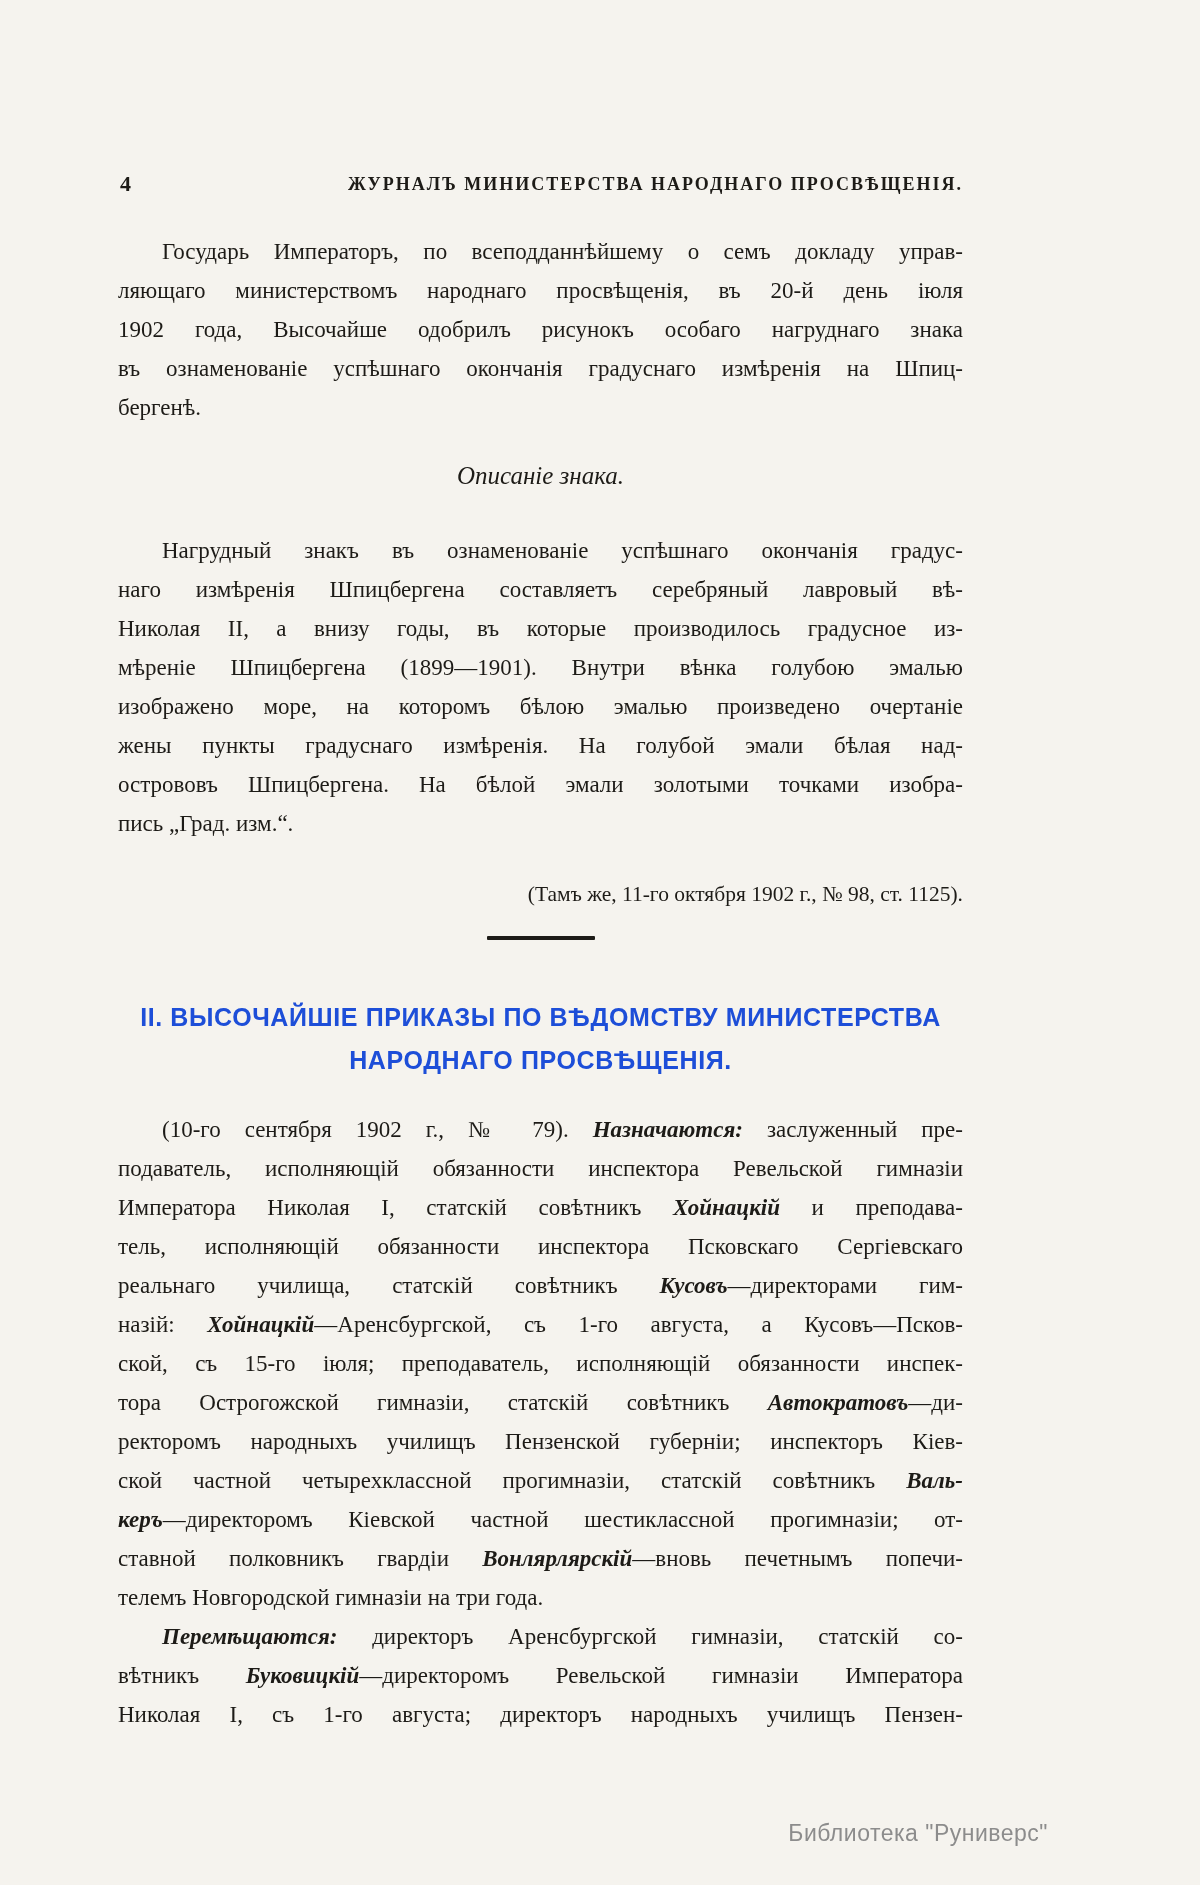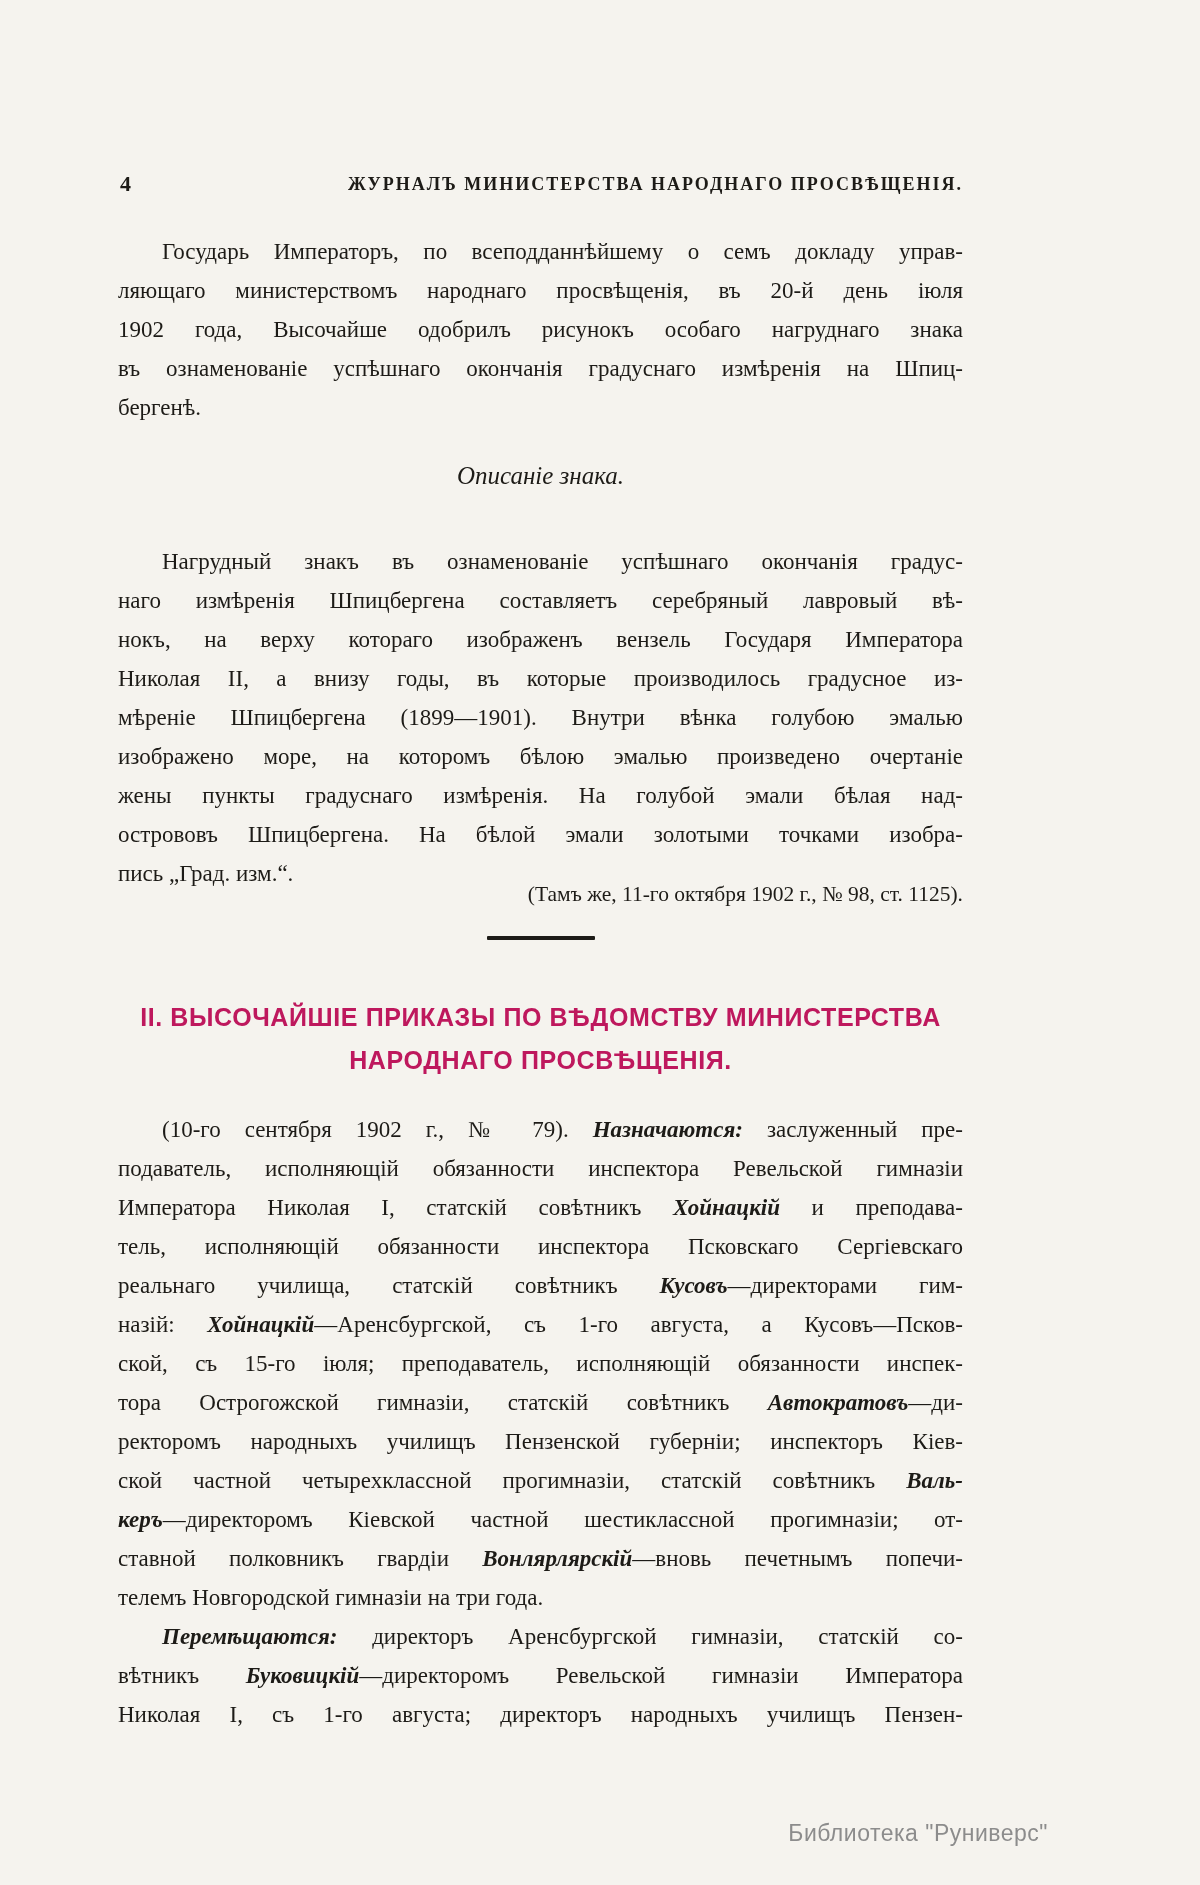--- a/index.html
+++ b/index.html
@@ -30,7 +30,7 @@
 
   .p1{top:232px;}
   .subheading{top:462px;text-align:center;font-style:italic;font-size:25px;}
-  .p2{top:542px;}
+  .p2{top:531px;}
   .citation{top:882px;text-align:right;font-size:21.5px;padding-right:2px;}
 
   .rule-wrap{top:936px;}

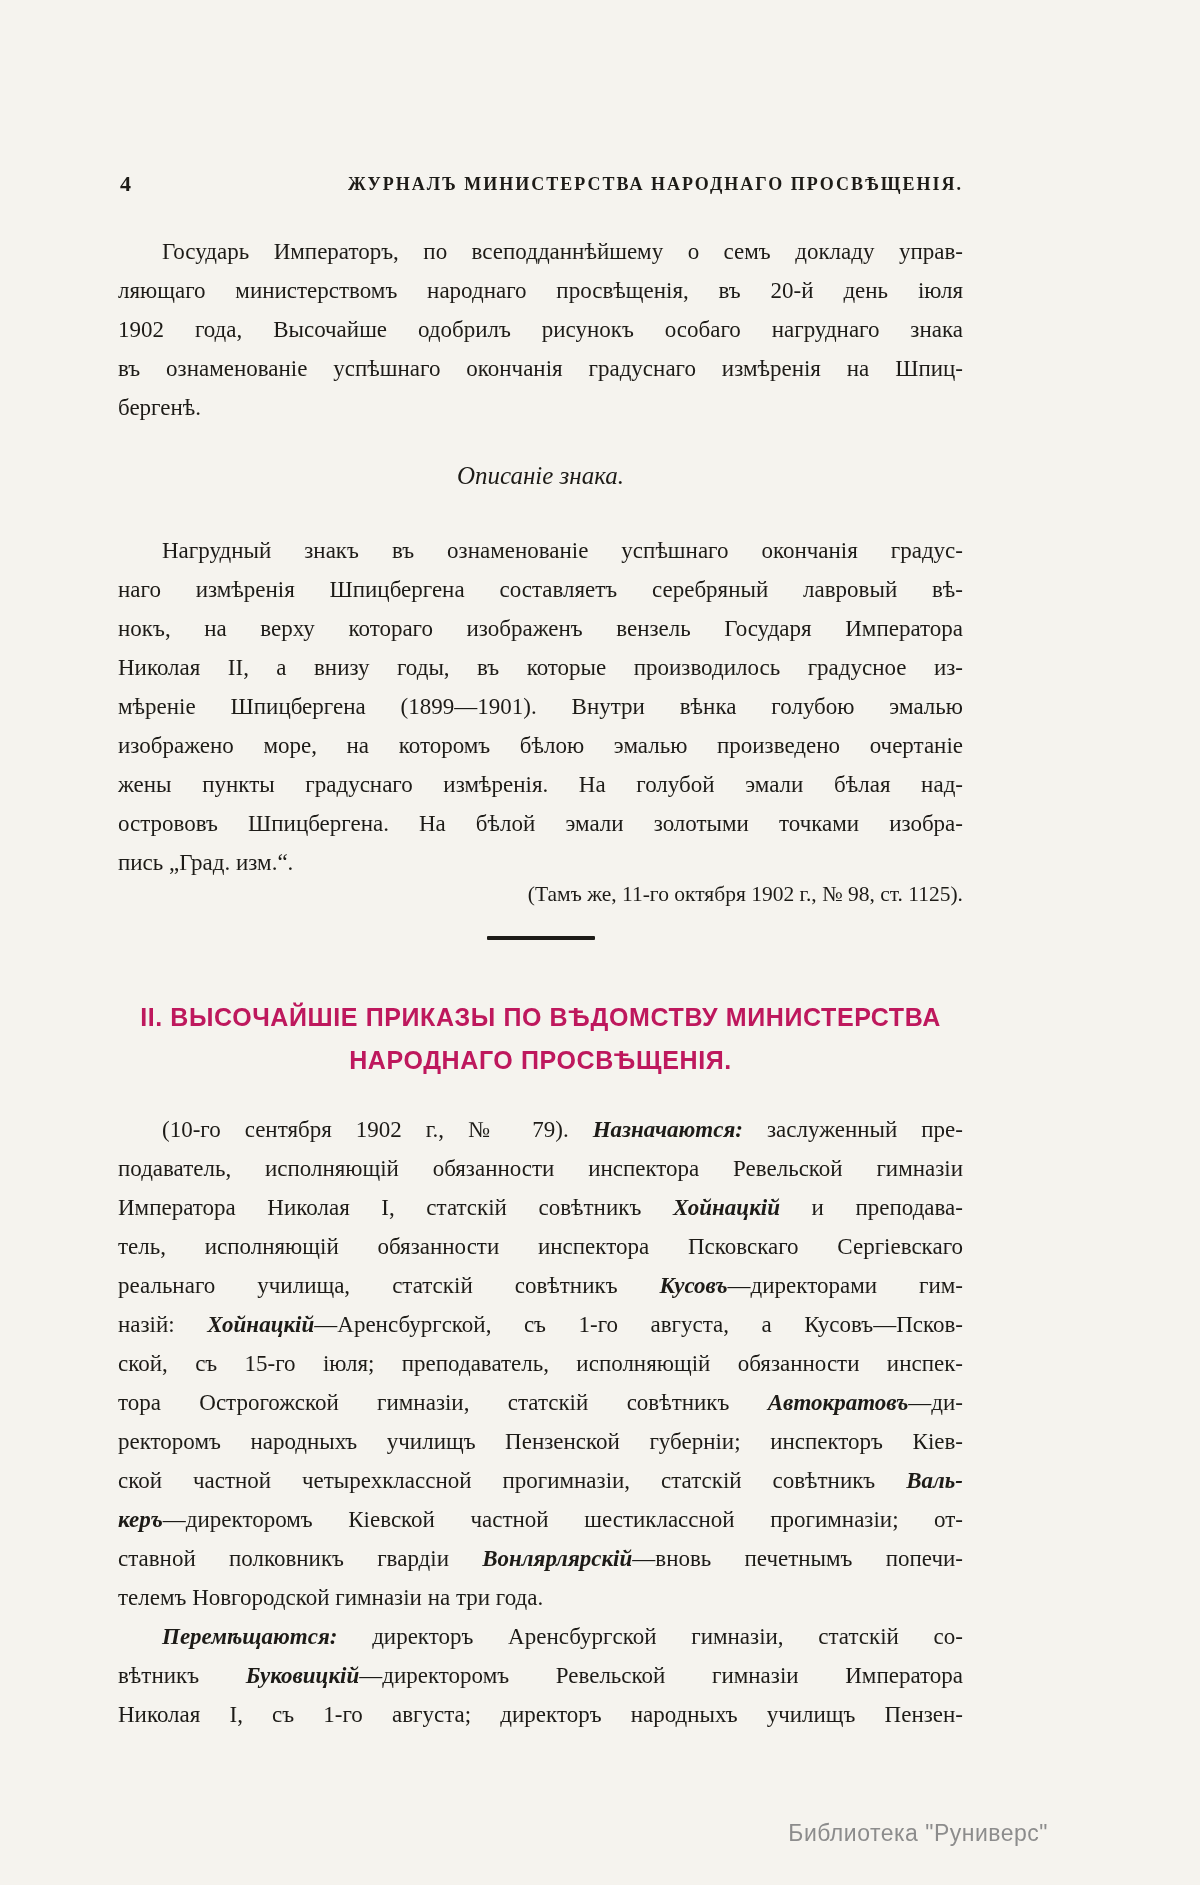--- a/index.html
+++ b/index.html
@@ -74,7 +74,6 @@
   <div class="block par p2">
       <div class="tline indent"><span>Нагрудный знакъ въ ознаменованіе успѣшнаго окончанія градус-</span></div>
       <div class="tline"><span>наго измѣренія Шпицбергена составляетъ серебряный лавровый вѣ-</span></div>
-      <div class="tline"><span>нокъ, на верху котораго изображенъ вензель Государя Императора</span></div>
       <div class="tline"><span>Николая II, а внизу годы, въ которые производилось градусное из-</span></div>
       <div class="tline"><span>мѣреніе Шпицбергена (1899—1901). Внутри вѣнка голубою эмалью</span></div>
       <div class="tline"><span>изображено море, на которомъ бѣлою эмалью произведено очертаніе</span></div>

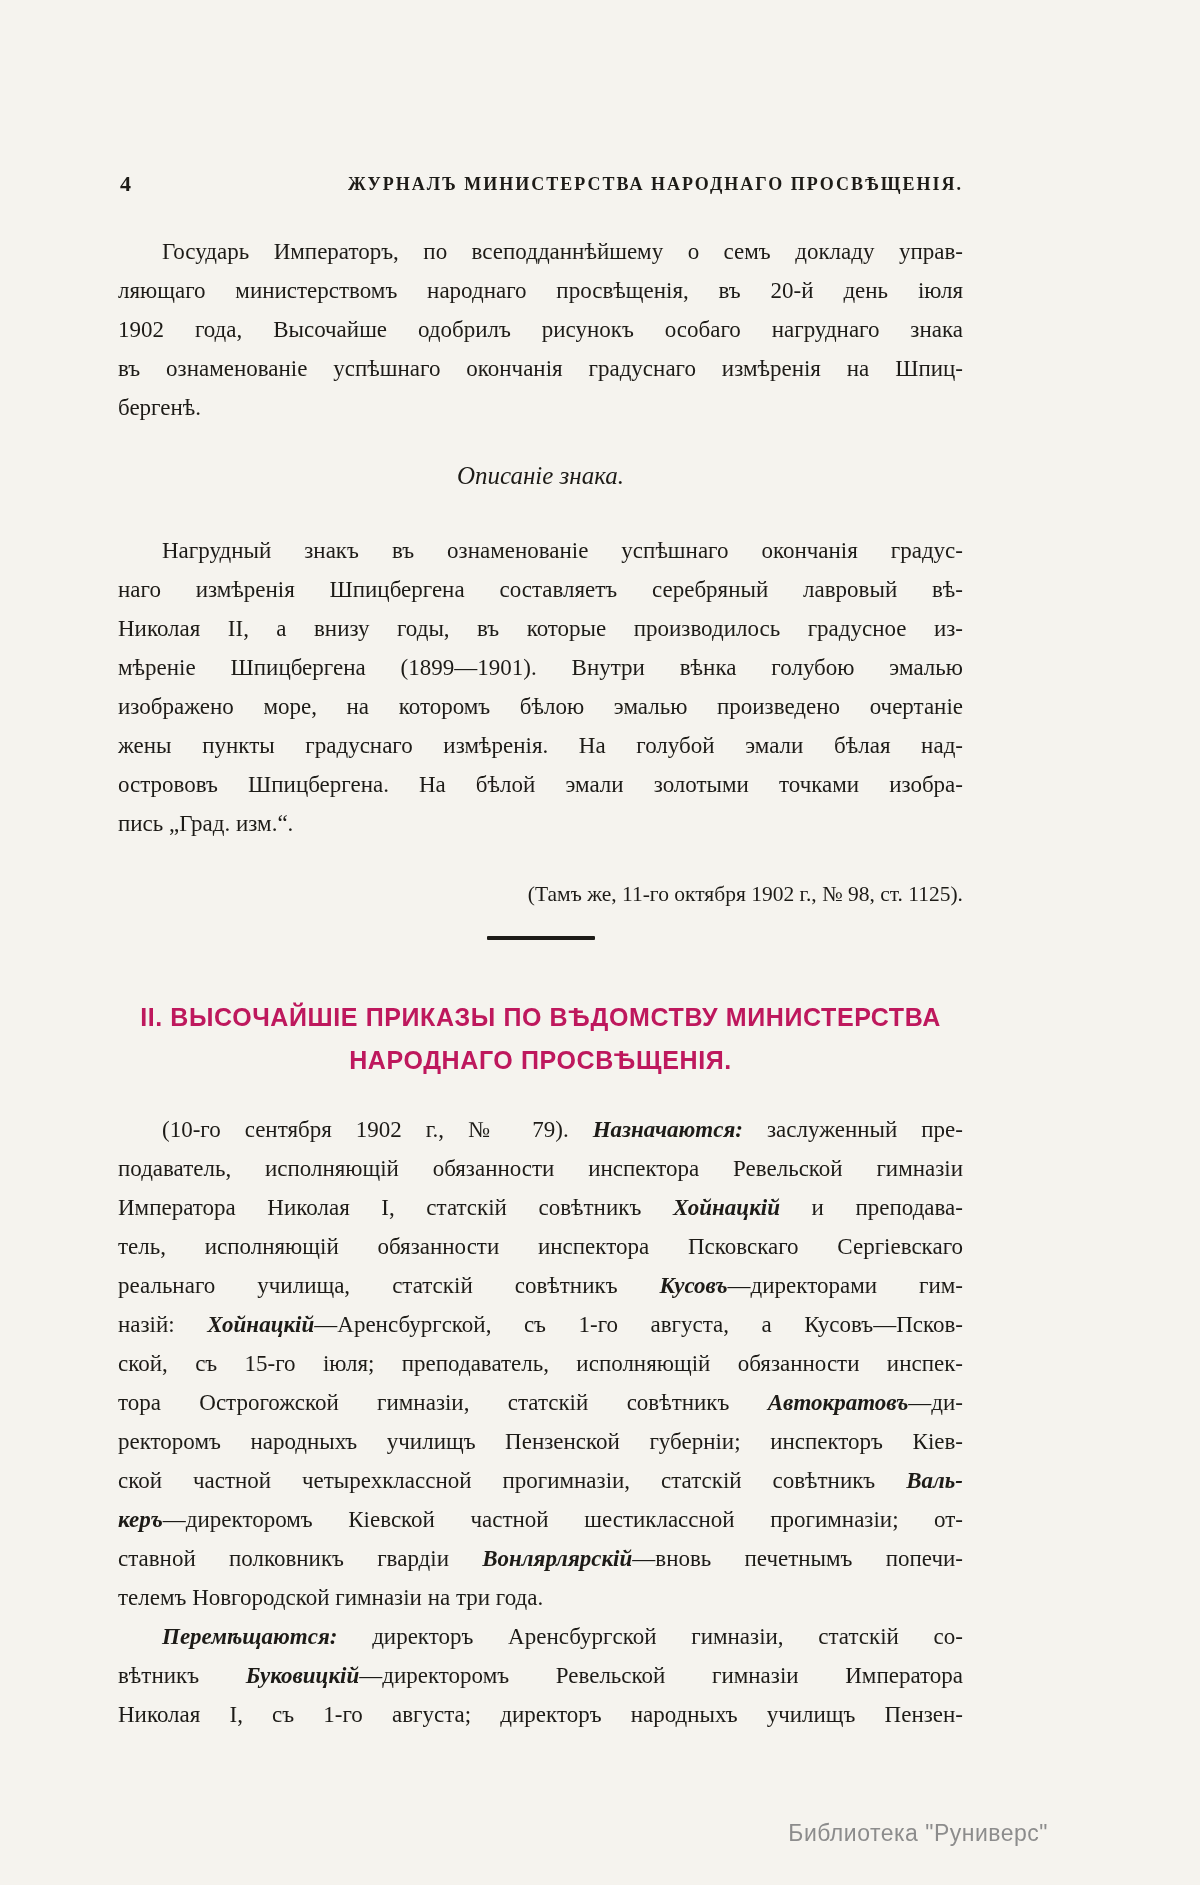--- a/index.html
+++ b/index.html
@@ -40,7 +40,7 @@
     top:996px;margin:0;text-align:center;
     font-family:"Liberation Sans",sans-serif;
     font-weight:700;font-size:25px;line-height:43px;
-    letter-spacing:0.6px;color:#be185d;
+    letter-spacing:0.6px;color:#1d4ed8;
   }
 
   .flow{top:1110px;}

